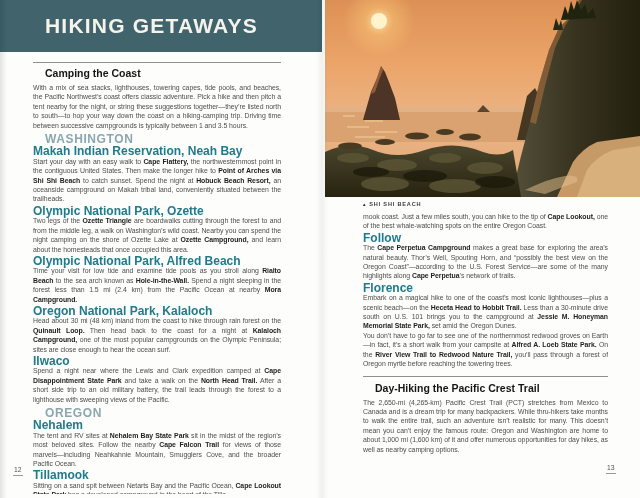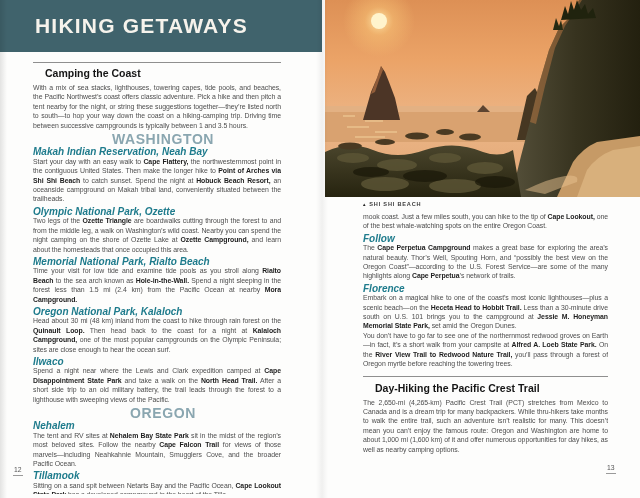--- a/index.html
+++ b/index.html
@@ -15,7 +15,7 @@
   .band{position:absolute;left:0;top:0;width:322px;height:52px;background:#40636c;
     display:flex;align-items:center;}
   .band-title{color:#f6f3ec;font-size:21px;font-weight:bold;letter-spacing:1.2px;
-    padding-left:35px;white-space:nowrap;}
+    padding-left:45px;white-space:nowrap;}
   
   .col{position:absolute;overflow:hidden;}
   .left-col{left:33px;top:62px;width:248px;height:432px;}

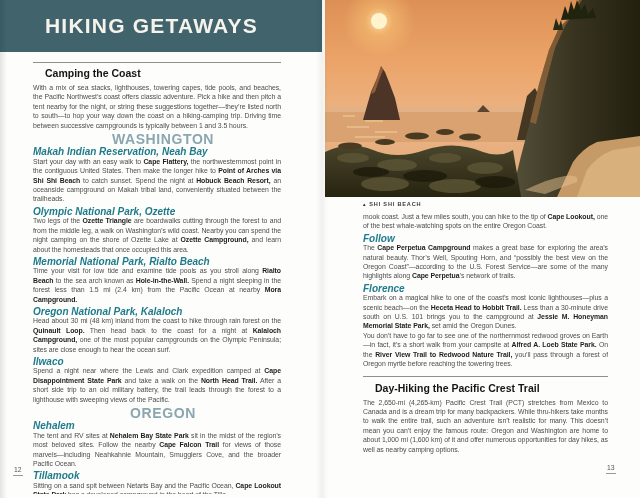--- a/index.html
+++ b/index.html
@@ -26,8 +26,8 @@
   p.body{font-size:6.9px;line-height:9.4px;color:#4d4d4d;margin:0;
     text-align:justify;letter-spacing:-0.05px;}
   p.body .bold{font-weight:bold;color:#1d1d1d;}
-  .region-heading{font-size:14px;line-height:9.4px;font-weight:bold;color:#8aa6b0;
-    letter-spacing:0.6px;margin:5px 0 0 12px;text-align:center;}
+  .region-heading{font-size:12px;line-height:9.4px;font-weight:bold;color:#8aa6b0;
+    letter-spacing:0.6px;margin:5px 0 0 12px;}
   .entry-title{font-size:10px;line-height:9.4px;font-weight:bold;color:#1e7b8c;
     margin:3px 0 0 0;font-style:italic;}
   .rule2{margin:7px 0 5px 0;}

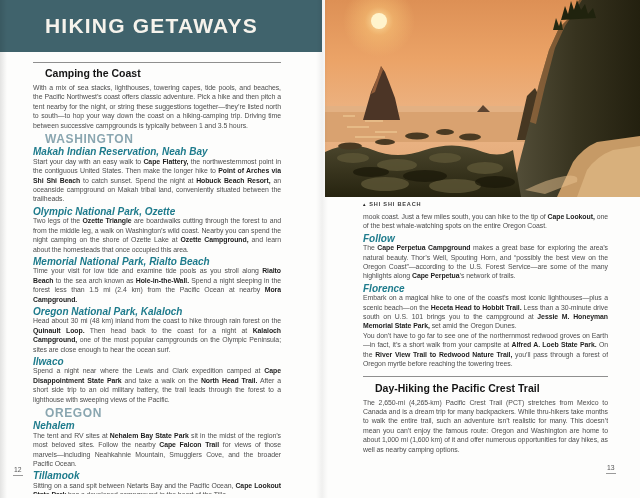--- a/index.html
+++ b/index.html
@@ -28,8 +28,8 @@
   p.body .bold{font-weight:bold;color:#1d1d1d;}
   .region-heading{font-size:12px;line-height:9.4px;font-weight:bold;color:#8aa6b0;
     letter-spacing:0.6px;margin:5px 0 0 12px;}
-  .entry-title{font-size:10px;line-height:9.4px;font-weight:bold;color:#1e7b8c;
-    margin:3px 0 0 0;font-style:italic;}
+  .entry-title{font-size:12px;line-height:9.4px;font-weight:bold;color:#1e7b8c;
+    margin:3px 0 0 0;}
   .rule2{margin:7px 0 5px 0;}
   
   .photo{position:absolute;left:325px;top:0;width:315px;height:197px;overflow:hidden;}

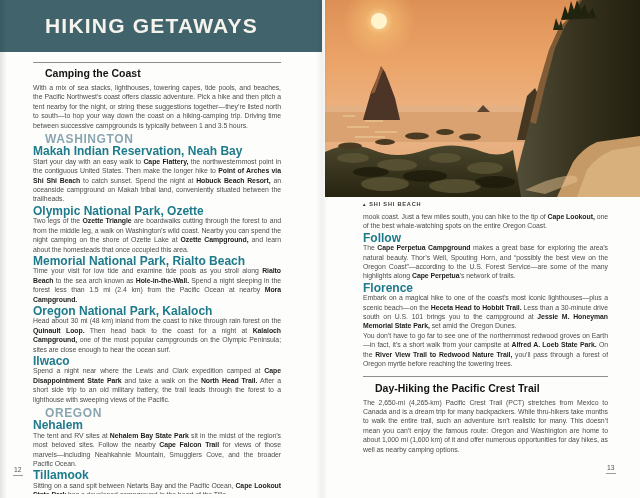--- a/index.html
+++ b/index.html
@@ -62,7 +62,7 @@
         <p class="body"><span>Start your day with an easy walk to </span><span class="bold">Cape Flattery,</span><span> the northwesternmost point in the contiguous United States. Then make the longer hike to </span><span class="bold">Point of Arches via Shi Shi Beach</span><span> to catch sunset. Spend the night at </span><span class="bold">Hobuck Beach Resort,</span><span> an oceanside campground on Makah tribal land, conveniently situated between the trailheads.</span></p>
         <h4 class="entry-title">Olympic National Park, Ozette</h4>
         <p class="body"><span>Two legs of the </span><span class="bold">Ozette Triangle</span><span> are boardwalks cutting through the forest to and from the middle leg, a walk on Washington’s wild coast. Nearby you can spend the night camping on the shore of Ozette Lake at </span><span class="bold">Ozette Campground,</span><span> and learn about the homesteads that once occupied this area.</span></p>
-        <h4 class="entry-title">Memorial National Park, Rialto Beach</h4>
+        <h4 class="entry-title">Olympic National Park, Alfred Beach</h4>
         <p class="body"><span>Time your visit for low tide and examine tide pools as you stroll along </span><span class="bold">Rialto Beach</span><span> to the sea arch known as </span><span class="bold">Hole-in-the-Wall.</span><span> Spend a night sleeping in the forest less than 1.5 mi (2.4 km) from the Pacific Ocean at nearby </span><span class="bold">Mora Campground.</span></p>
         <h4 class="entry-title">Oregon National Park, Kalaloch</h4>
         <p class="body"><span>Head about 30 mi (48 km) inland from the coast to hike through rain forest on the </span><span class="bold">Quinault Loop.</span><span> Then head back to the coast for a night at </span><span class="bold">Kalaloch Campground,</span><span> one of the most popular campgrounds on the Olympic Peninsula; sites are close enough to hear the ocean surf.</span></p>

